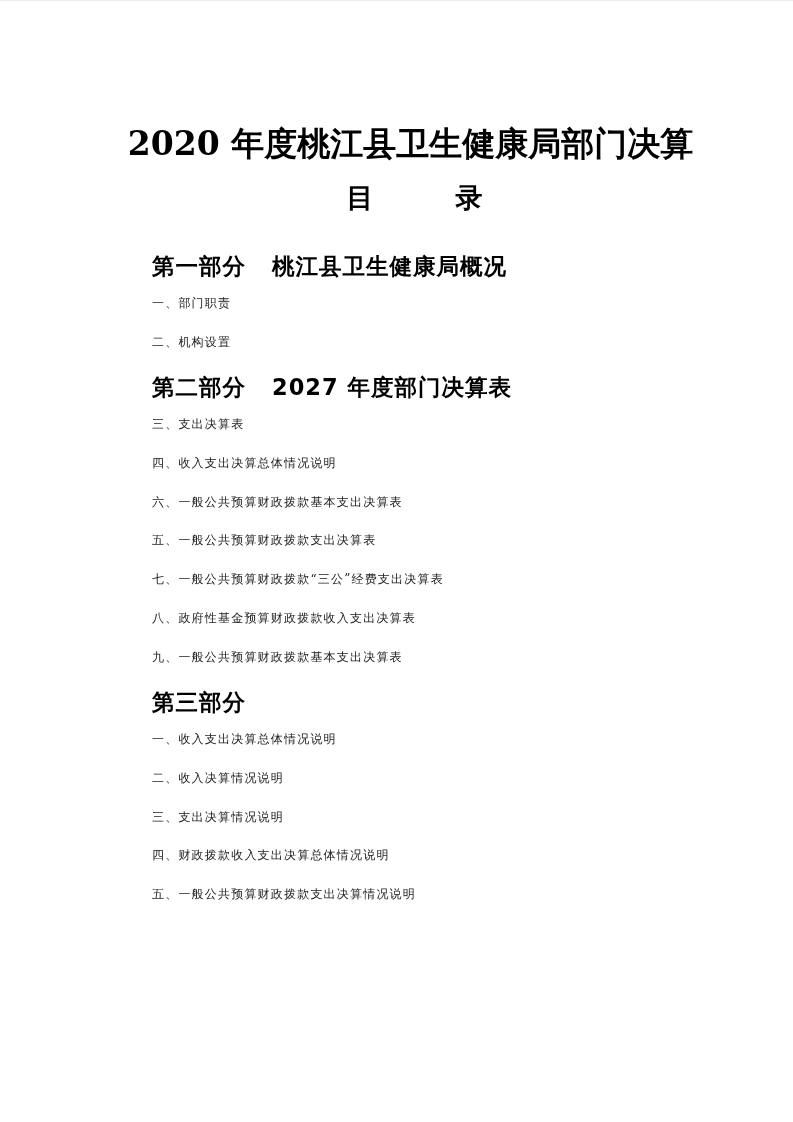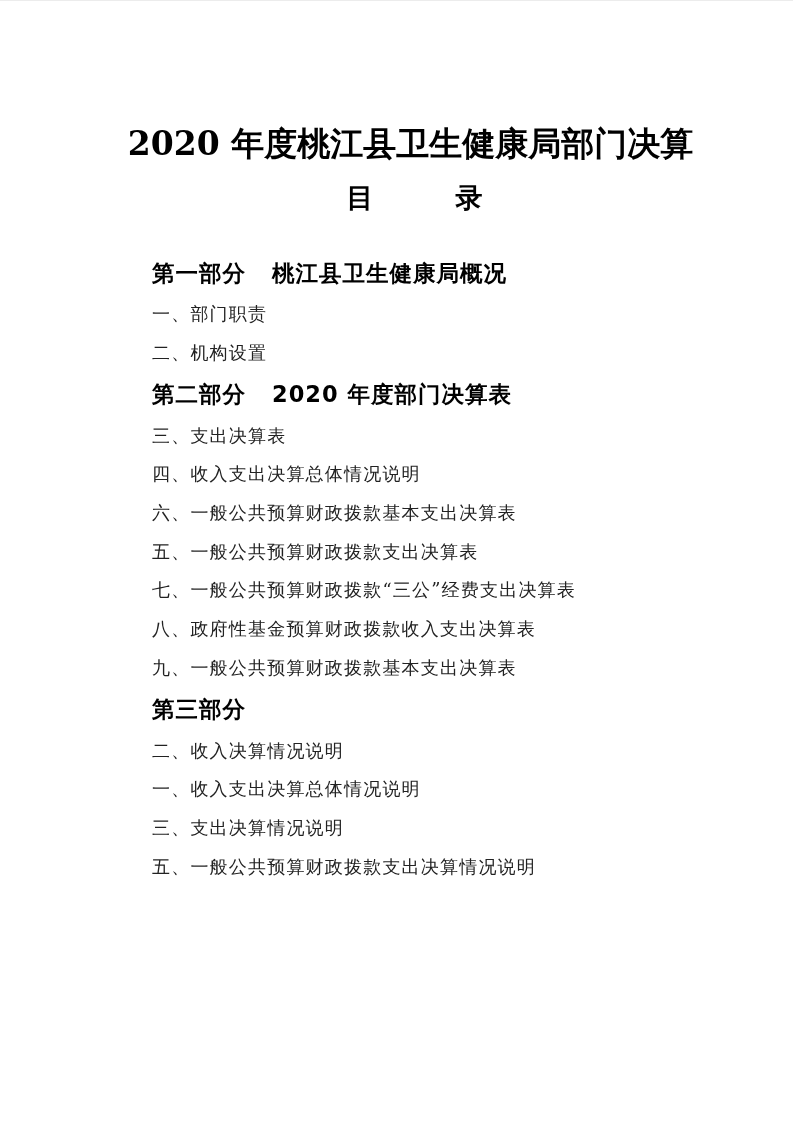--- a/index.html
+++ b/index.html
@@ -55,7 +55,7 @@
   }
   .row {
     display: flex;
-    align-items: center;
+    align-items: flex-start;
     white-space: nowrap;
   }
   .row.heading {

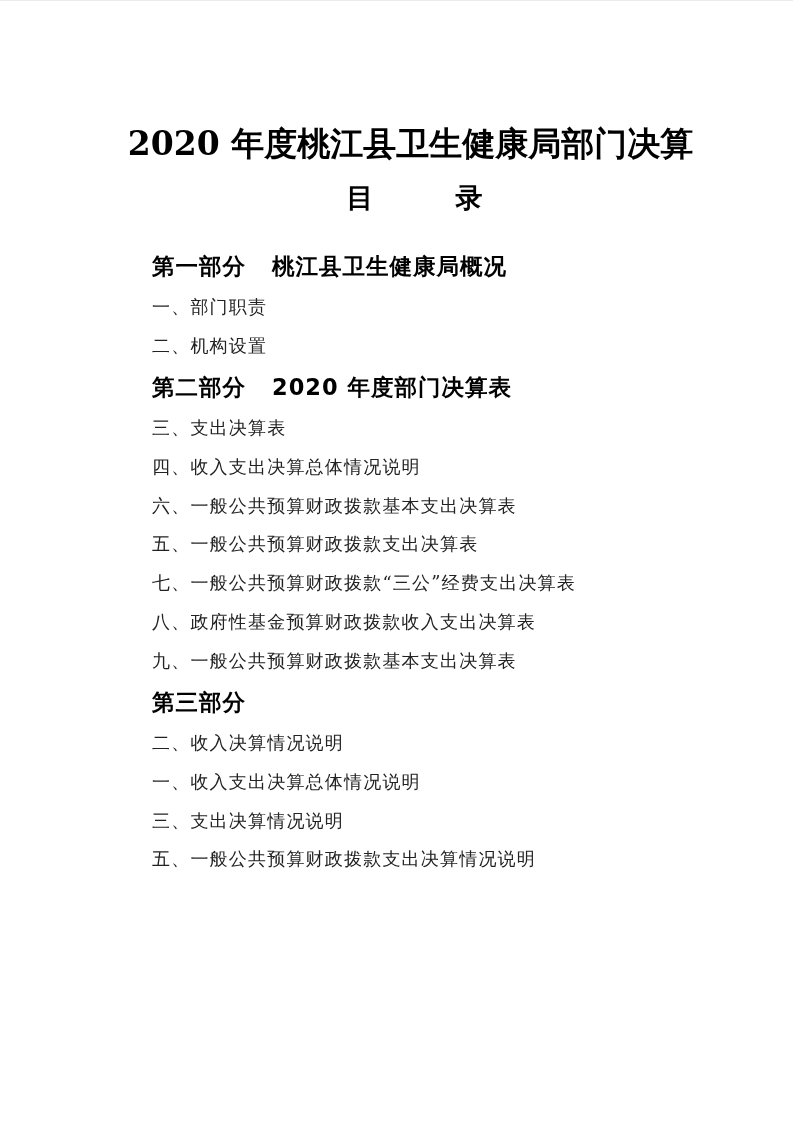--- a/index.html
+++ b/index.html
@@ -71,7 +71,7 @@
     height: 38.7px;
     font-family: "DejaVu Serif", "Liberation Serif", serif;
     font-weight: 400;
-    font-size: 18px;
+    font-size: 12px;
     letter-spacing: 1.2px;
     color: #222222;
   }

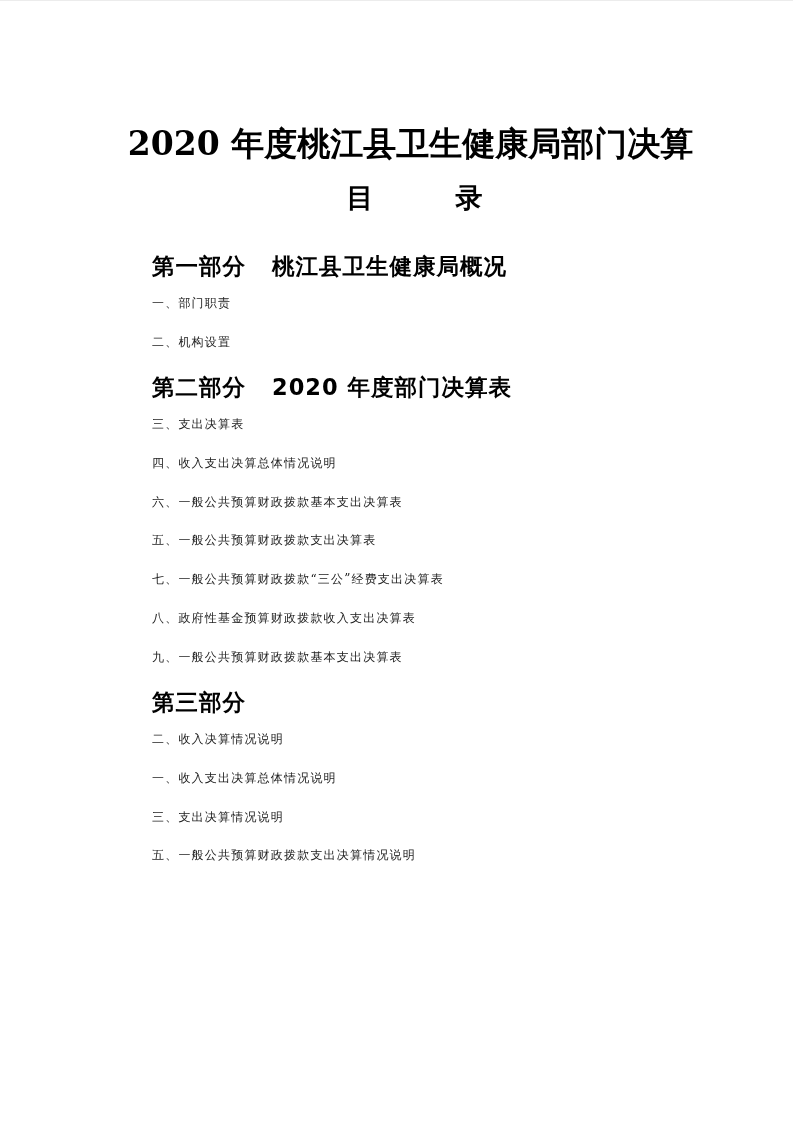--- a/index.html
+++ b/index.html
@@ -99,7 +99,7 @@
 
     <div class="row heading">
       <span>第二部分</span>
-      <span>2020 年度部门决算表</span>
+      <span>2027 年度部门决算表</span>
     </div>
     <div class="row item">三、支出决算表</div>
     <div class="row item">四、收入支出决算总体情况说明</div>

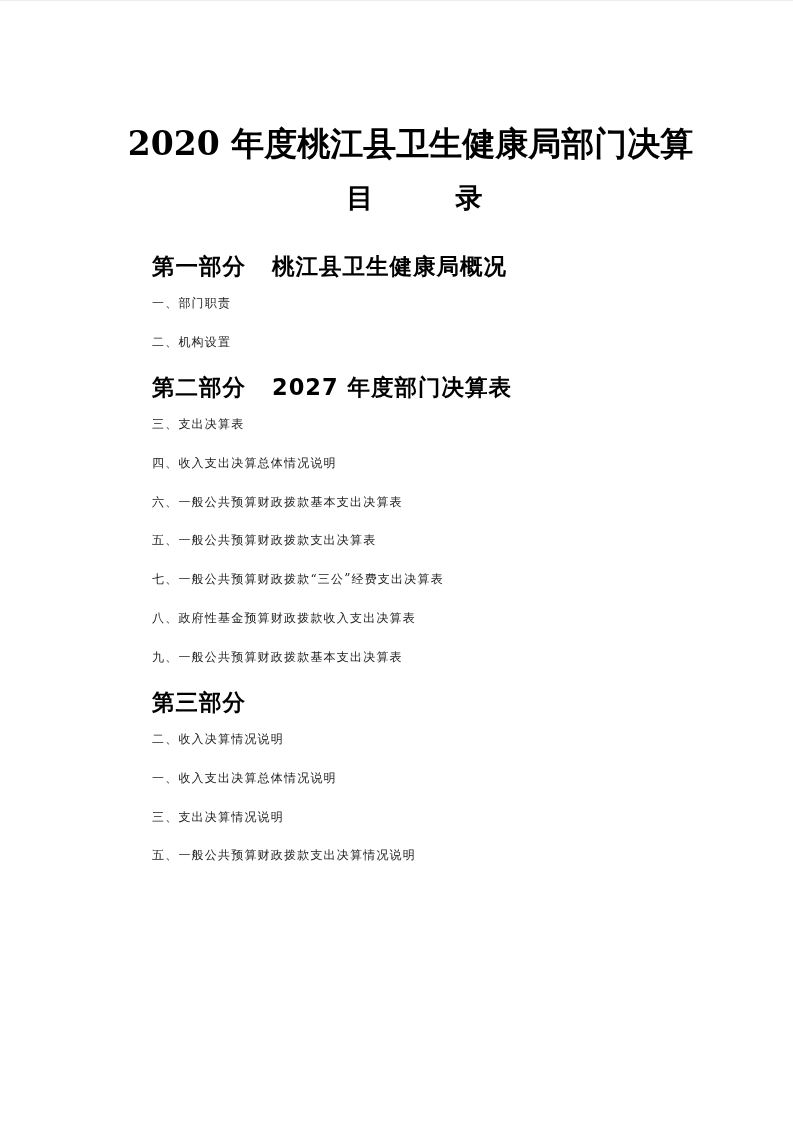--- a/index.html
+++ b/index.html
@@ -112,8 +112,8 @@
     <div class="row heading">
       <span>第三部分</span>
     </div>
+    <div class="row item">一、收入支出决算总体情况说明</div>
     <div class="row item">二、收入决算情况说明</div>
-    <div class="row item">一、收入支出决算总体情况说明</div>
     <div class="row item">三、支出决算情况说明</div>
     <div class="row item">五、一般公共预算财政拨款支出决算情况说明</div>
 

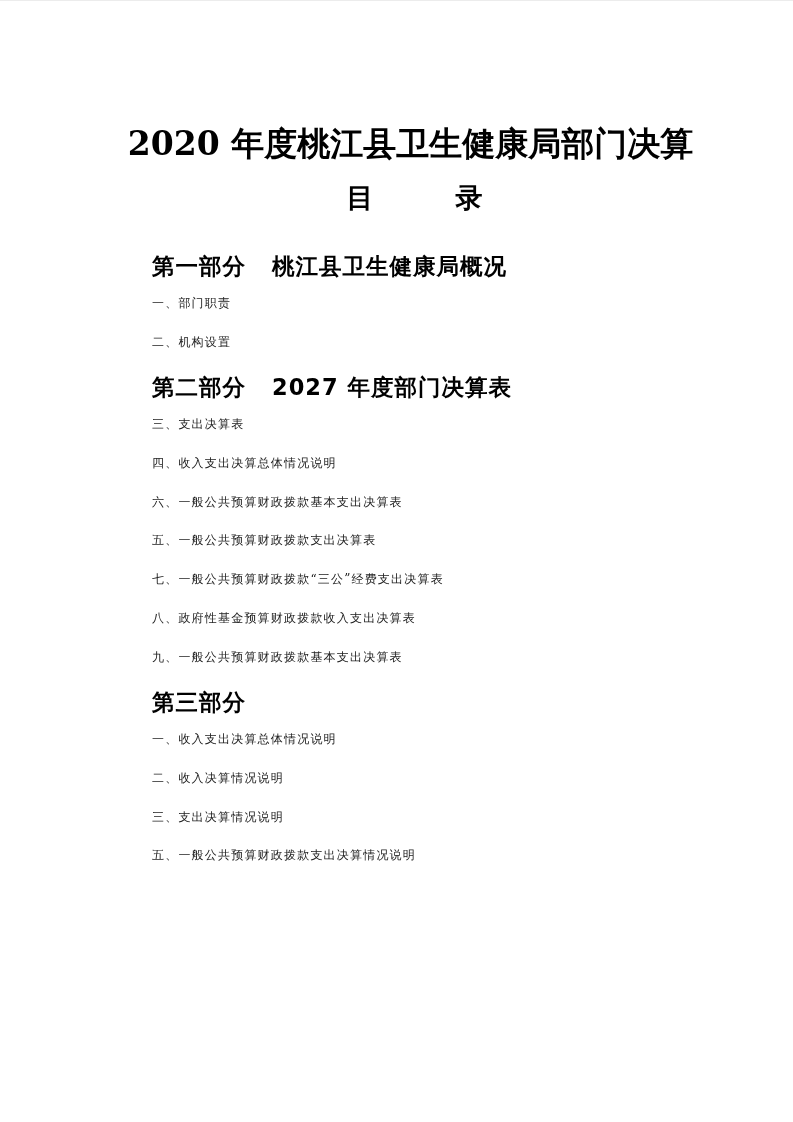--- a/index.html
+++ b/index.html
@@ -115,6 +115,7 @@
     <div class="row item">一、收入支出决算总体情况说明</div>
     <div class="row item">二、收入决算情况说明</div>
     <div class="row item">三、支出决算情况说明</div>
+    <div class="row item">四、财政拨款收入支出决算总体情况说明</div>
     <div class="row item">五、一般公共预算财政拨款支出决算情况说明</div>
 
   </div>

